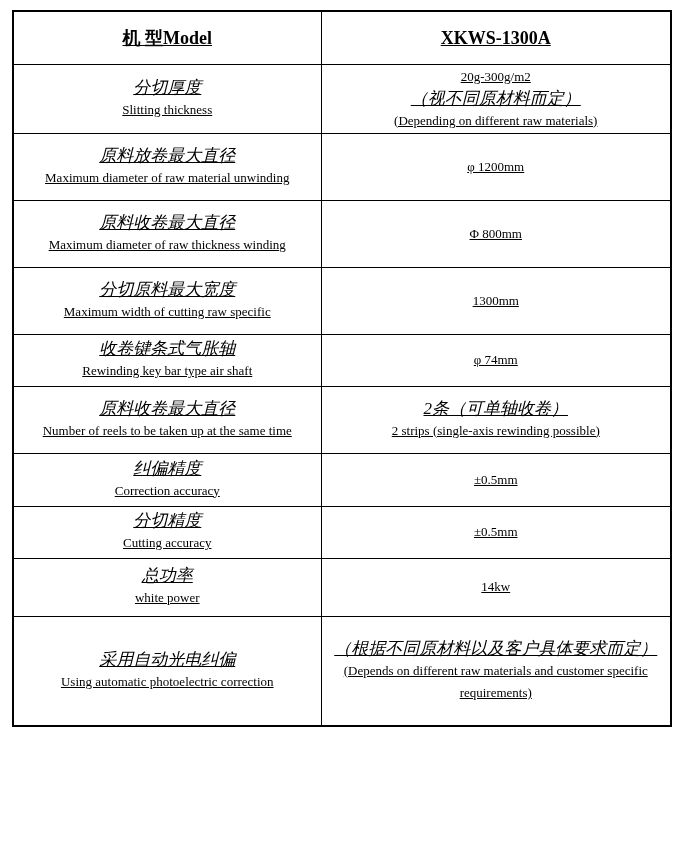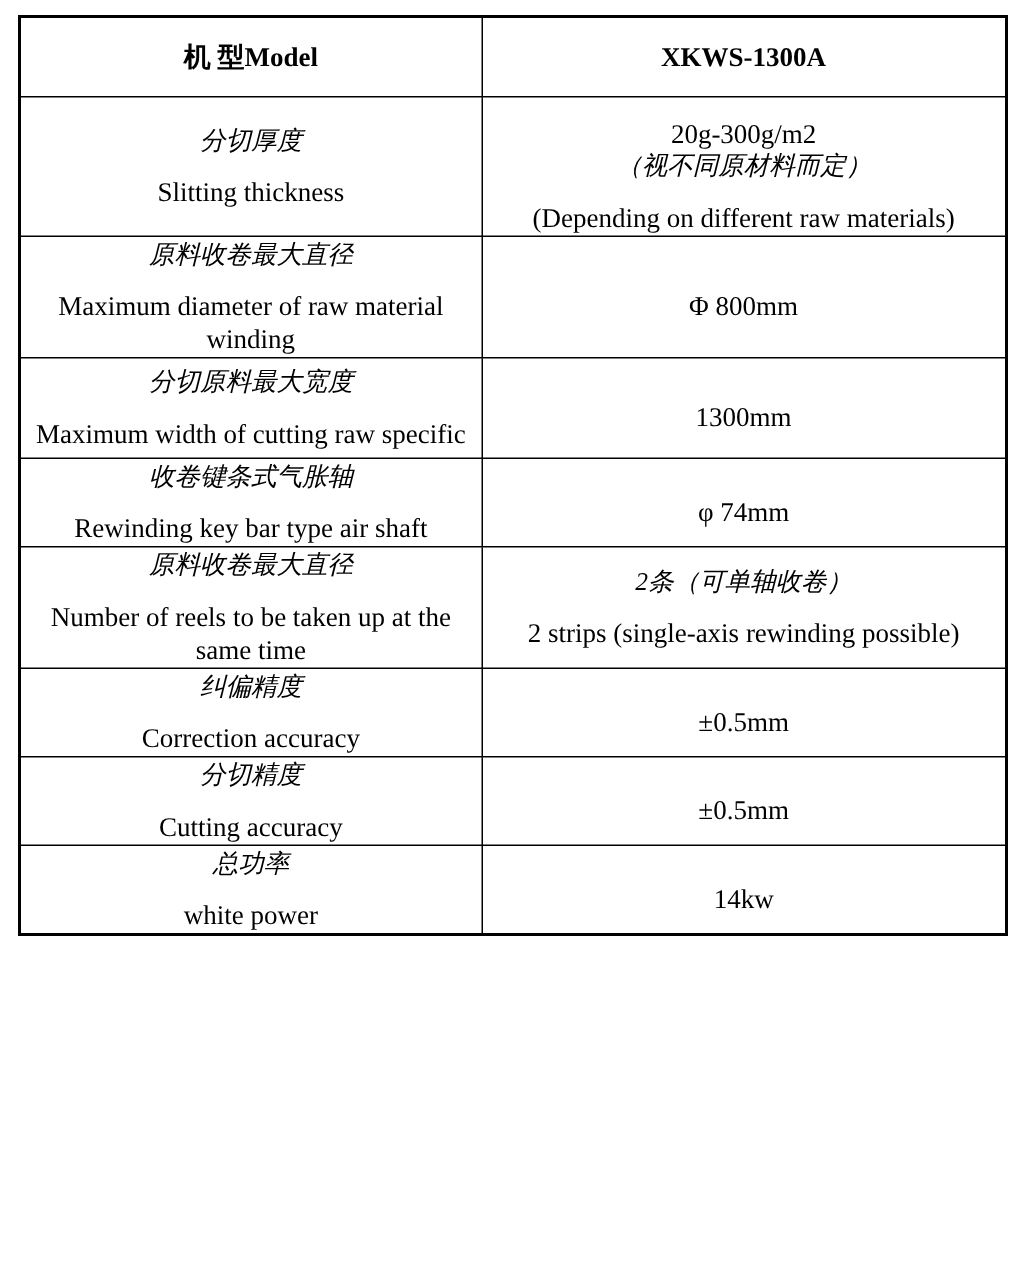--- a/index.html
+++ b/index.html
@@ -30,6 +30,7 @@
     vertical-align: middle;
     padding: 1px 2px;
     overflow: hidden;
+    text-decoration: underline;
   }
   .col-label { width: 308px; }
   .col-value { width: 350px; }

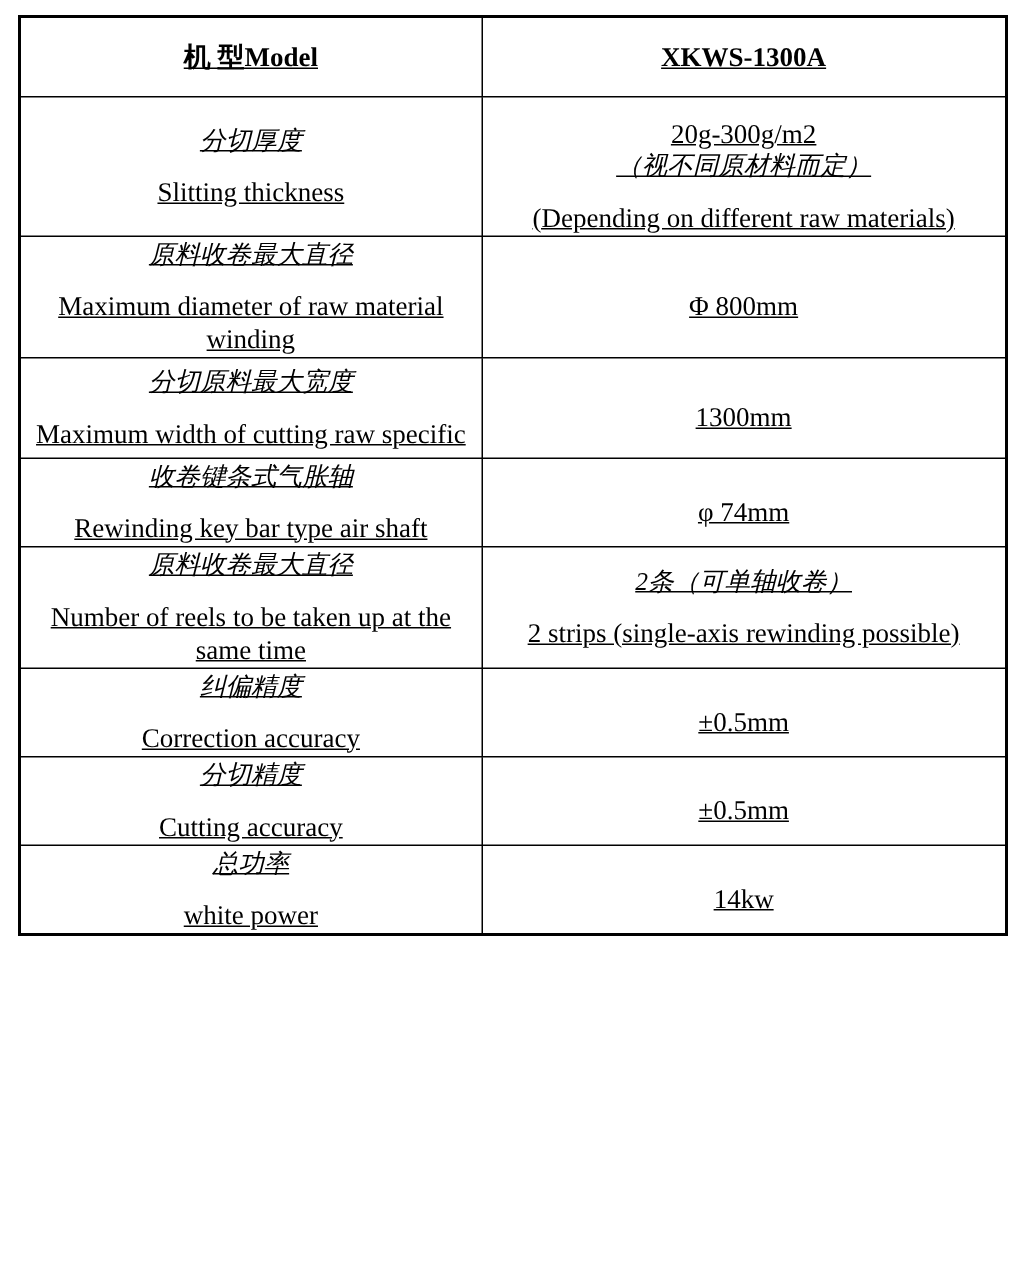--- a/index.html
+++ b/index.html
@@ -40,10 +40,9 @@
     line-height: 22px;
   }
   .en {
-    font-size: 18px;
+    font-size: 13px;
     line-height: 22px;
     font-family: "Liberation Serif", serif;
-    margin-top: 12px;
   }
   .zh {
     font-size: 17px;

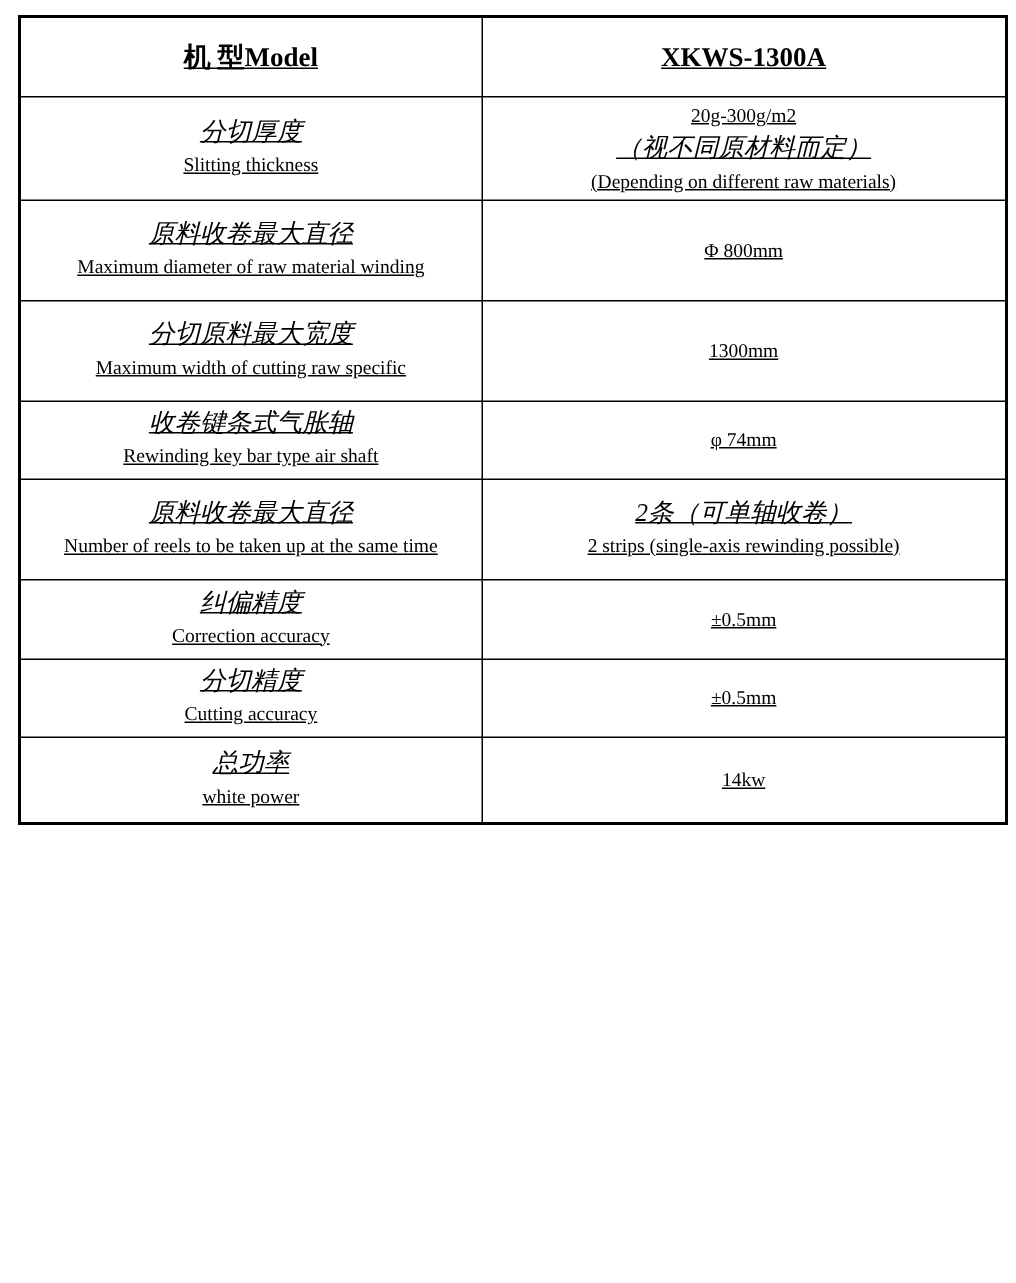--- a/index.html
+++ b/index.html
@@ -80,6 +80,15 @@
       </td>
     </tr>
 
+    <tr style="height:67px;">
+      <td>
+        <div class="zh">原料放卷最大直径</div>
+        <div class="en">Maximum diameter of raw material unwinding</div>
+      </td>
+      <td>
+        <div class="en">φ 1200mm</div>
+      </td>
+    </tr>
 
     <tr style="height:67px;">
       <td>

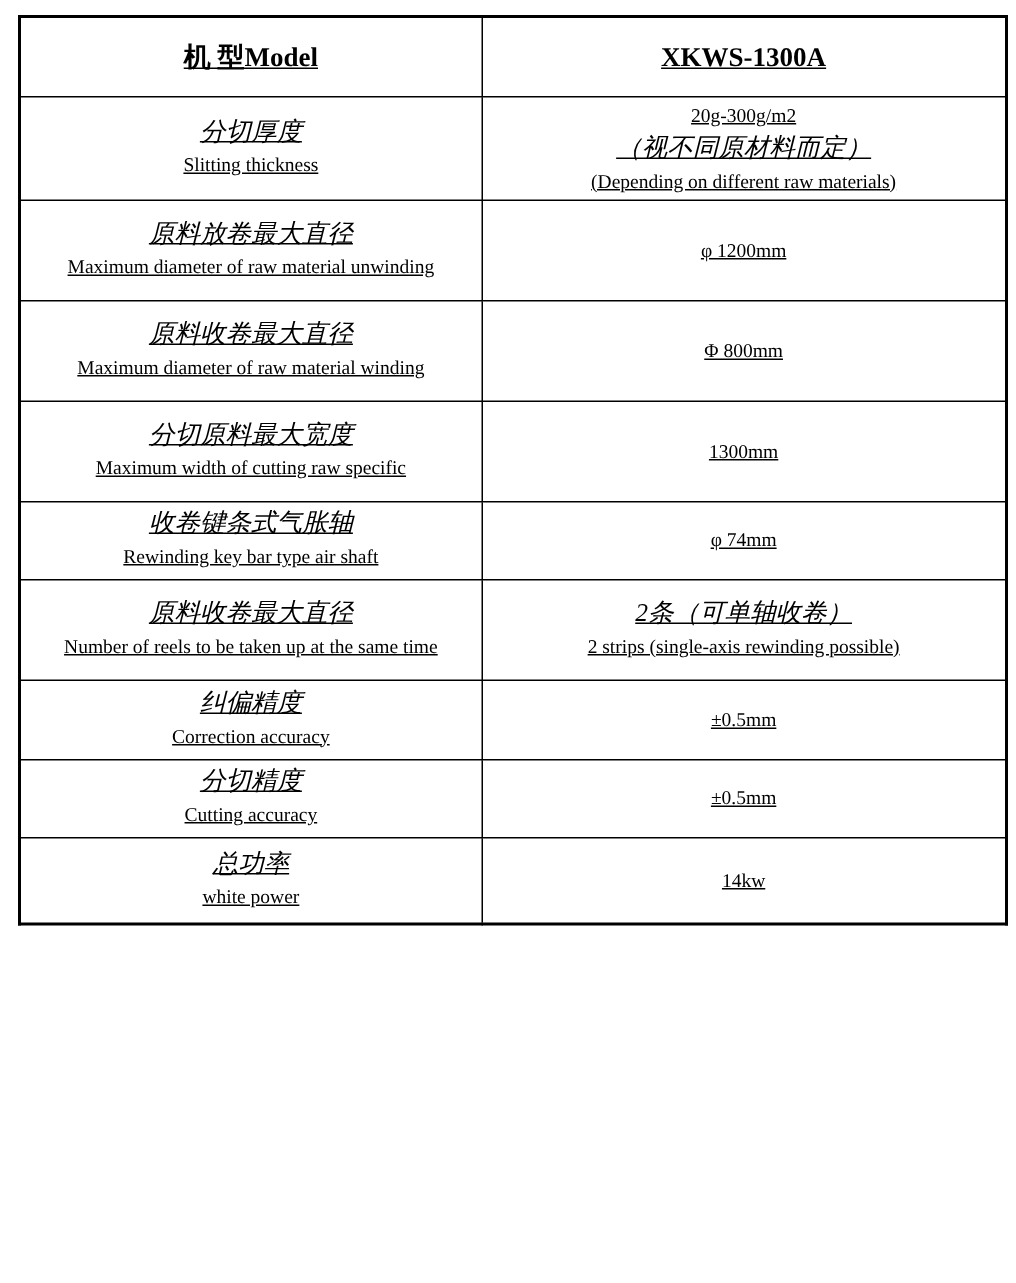--- a/index.html
+++ b/index.html
@@ -93,7 +93,7 @@
     <tr style="height:67px;">
       <td>
         <div class="zh">原料收卷最大直径</div>
-        <div class="en">Maximum diameter of raw material winding</div>
+        <div class="en">Maximum diameter of raw thickness winding</div>
       </td>
       <td>
         <div class="en">Φ 800mm</div>

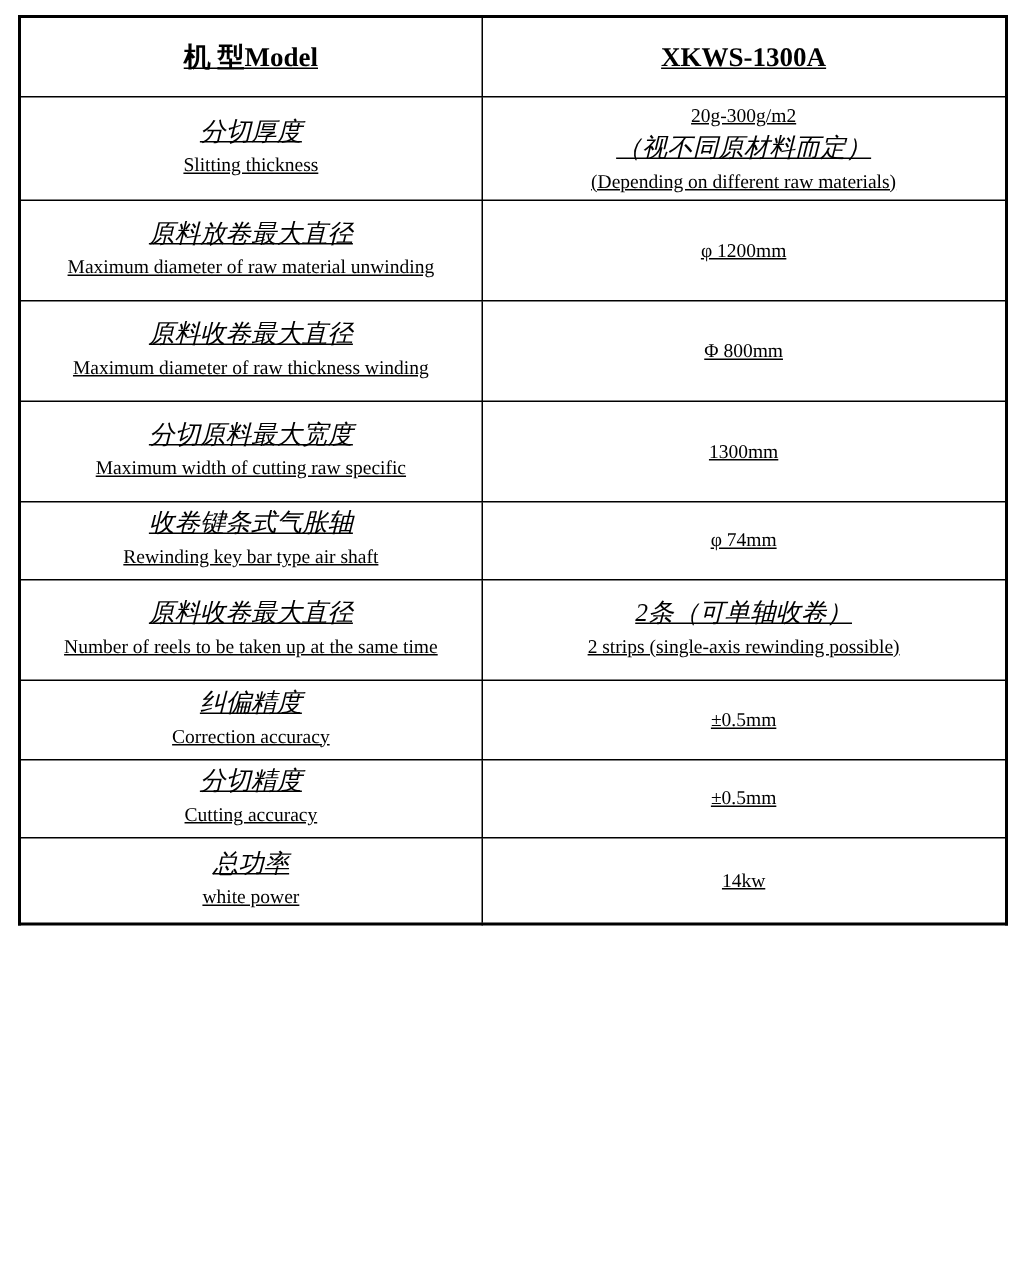--- a/index.html
+++ b/index.html
@@ -163,6 +163,16 @@
     </tr>
 
 
+    <tr style="height:110px;">
+      <td>
+        <div class="zh">采用自动光电纠偏</div>
+        <div class="en">Using automatic photoelectric correction</div>
+      </td>
+      <td>
+        <div class="zh">（根据不同原材料以及客户具体要求而定）</div>
+        <div class="en">(Depends on different raw materials and customer specific requirements)</div>
+      </td>
+    </tr>
   </tbody>
 </table>
 

